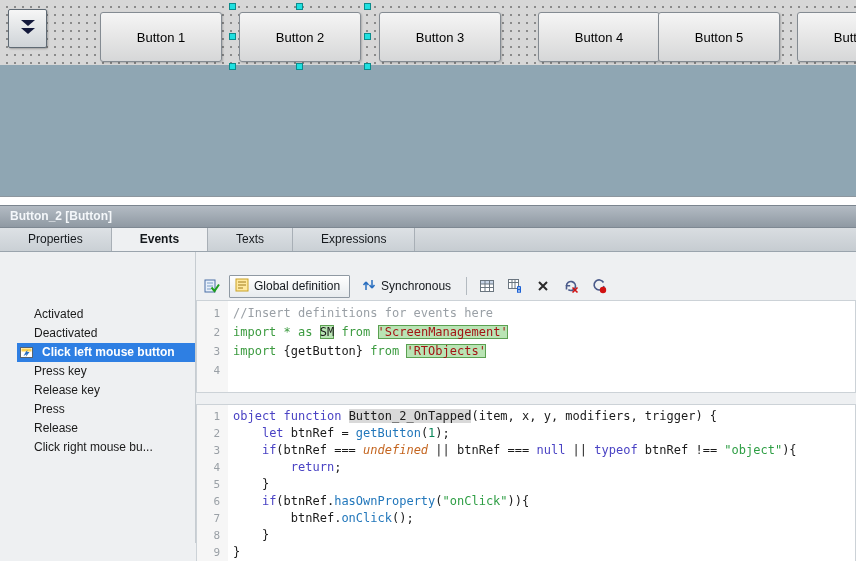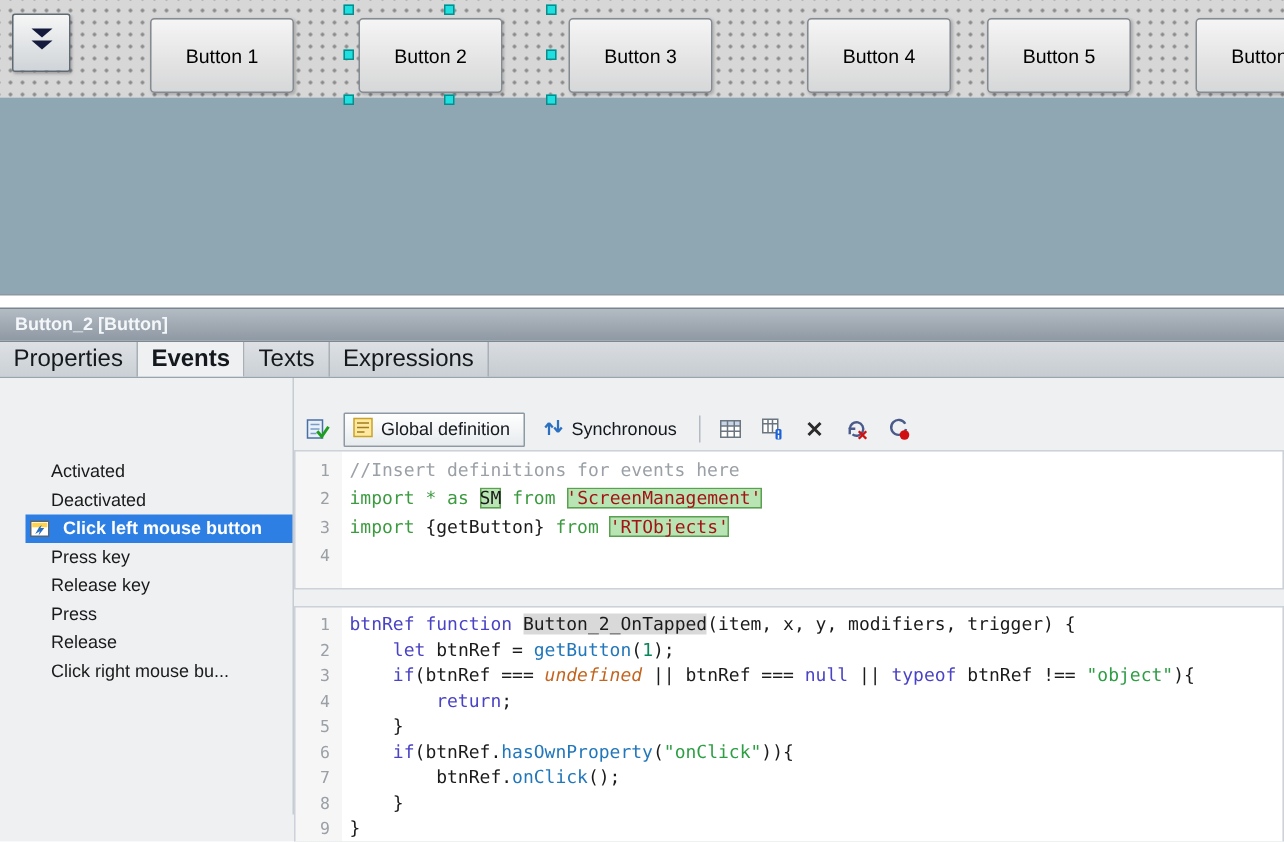--- a/index.html
+++ b/index.html
@@ -15,7 +15,7 @@
   .tool-btn{position:absolute;left:8px;top:9px;width:39px;height:39px;box-sizing:border-box;
             background:linear-gradient(#f6f6f6,#cfd4d8);border:1px solid #5f6a74;border-radius:2px;
             display:flex;align-items:center;justify-content:center;box-shadow:1px 1px 2px rgba(0,0,0,.25);}
-  .hmi-btn{position:absolute;top:12px;width:96px;height:50px;box-sizing:border-box;
+  .hmi-btn{position:absolute;top:12px;width:122px;height:50px;box-sizing:border-box;
            background:linear-gradient(#f5f5f5 0%,#e6e6e6 50%,#d6d7d8 100%);
            border:1px solid #848b92;border-radius:3px;display:flex;align-items:center;justify-content:center;
            font-size:13px;color:#000;box-shadow:1px 1px 2px rgba(0,0,0,.2);}

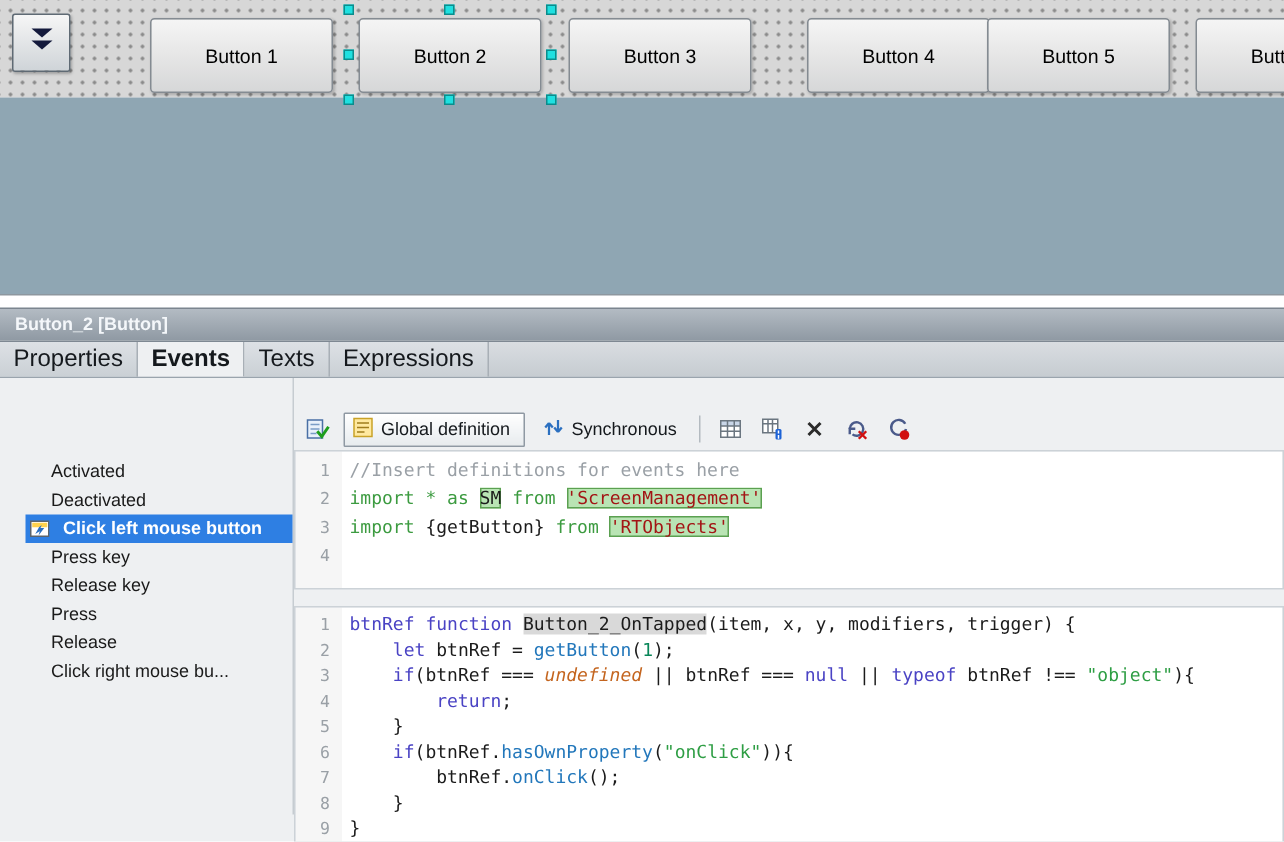--- a/index.html
+++ b/index.html
@@ -27,7 +27,7 @@
               color:#f4f7fa;font-size:12px;font-weight:bold;line-height:21px;padding-left:10px;}
   .tab-bar{position:absolute;left:0;top:228px;width:856px;height:24px;display:flex;
            background:linear-gradient(#d9dde1,#c6ccd1);border-bottom:1px solid #9aa4ad;box-sizing:border-box;}
-  .tab{padding:0 9px;line-height:23px;font-size:16px;color:#15191d;border-right:1px solid #a8afb6;
+  .tab{padding:0 28px;line-height:23px;font-size:12px;color:#15191d;border-right:1px solid #a8afb6;
        background:linear-gradient(#dde1e5,#cad0d5);cursor:default;}
   .tab.active{background:#eef0f2;font-weight:bold;}
 

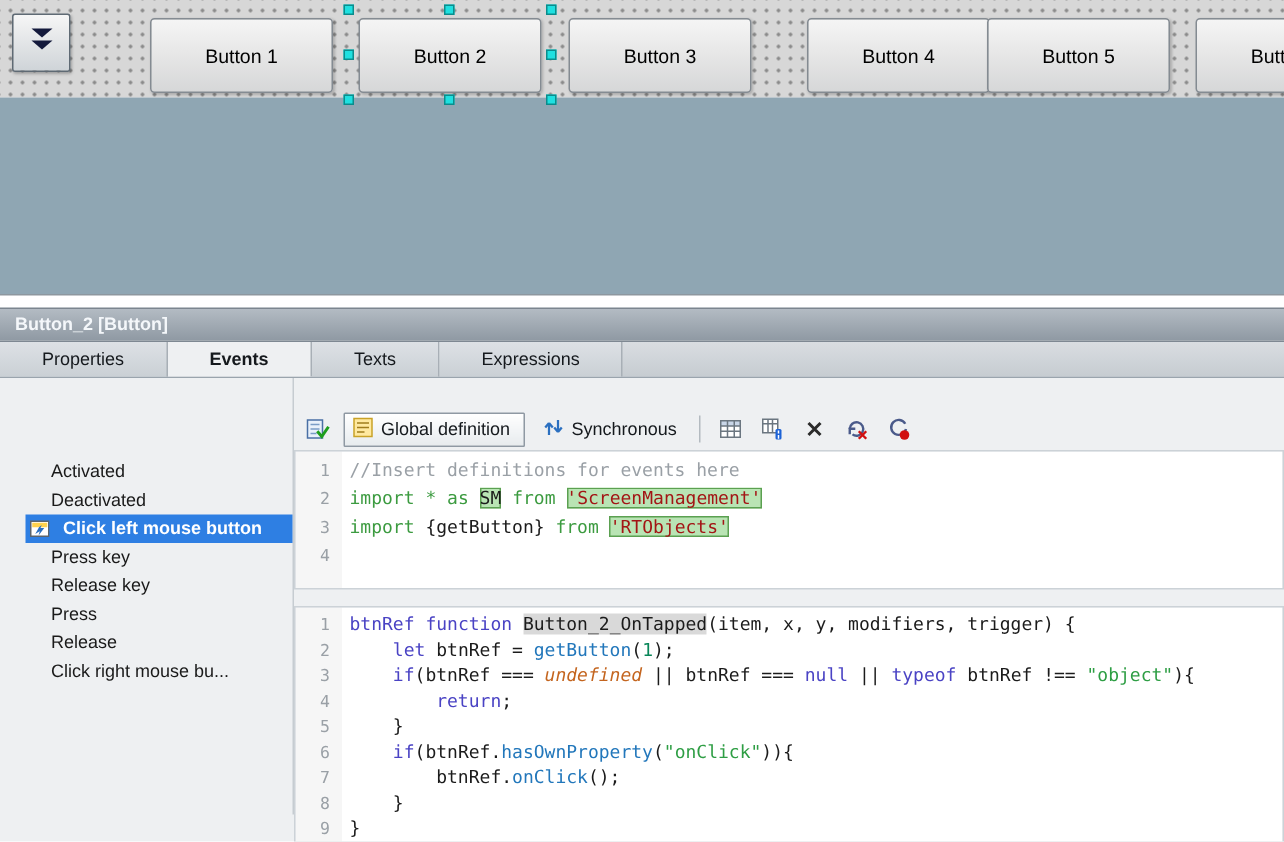--- a/index.html
+++ b/index.html
@@ -223,7 +223,7 @@
       <div class="code-editor" id="editor2">
           <div class="code-row">
             <div class="code-gut">1</div>
-            <div class="code-txt"><span class="tok-kw">btnRef</span><span class="tok-pln"> </span><span class="tok-kw">function</span><span class="tok-pln"> </span><span class="tok-pln tok-namehl">Button_2_OnTapped</span><span class="tok-pln">(item, x, y, modifiers, trigger) {</span></div>
+            <div class="code-txt"><span class="tok-kw">object</span><span class="tok-pln"> </span><span class="tok-kw">function</span><span class="tok-pln"> </span><span class="tok-pln tok-namehl">Button_2_OnTapped</span><span class="tok-pln">(item, x, y, modifiers, trigger) {</span></div>
           </div>
           <div class="code-row">
             <div class="code-gut">2</div>

